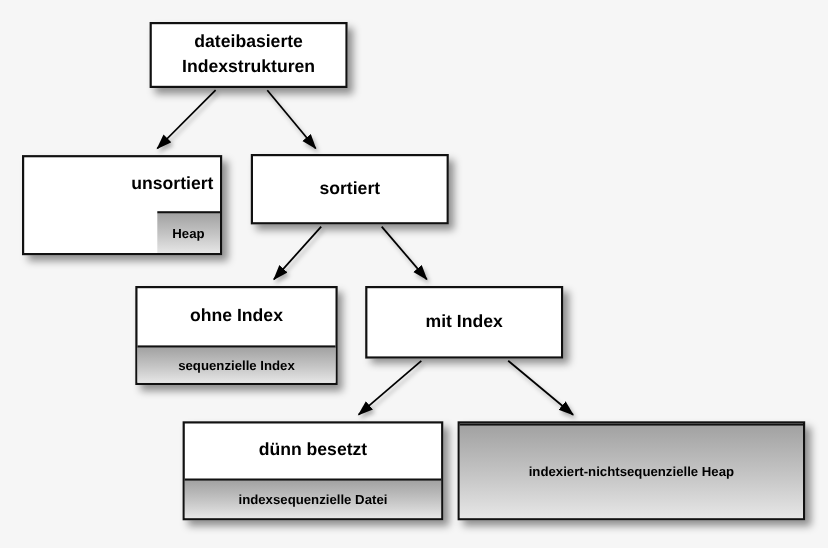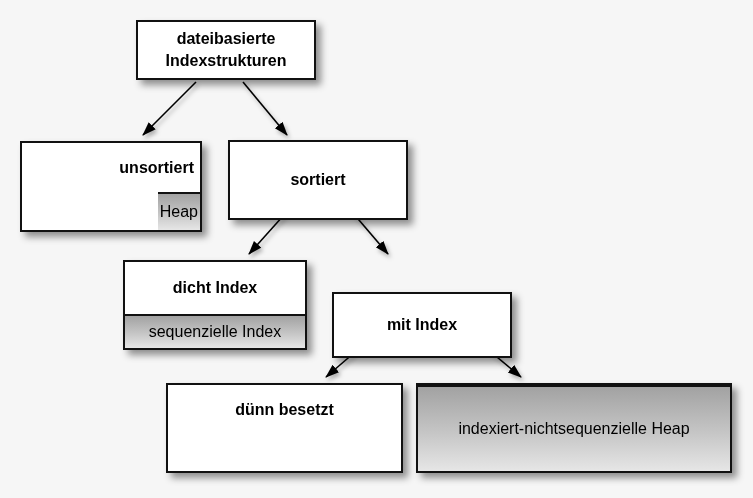--- a/index.html
+++ b/index.html
@@ -73,7 +73,7 @@
   #node-root      { left: 124px; top: 20px;  width: 180px; height: 60px; margin-left: 12px; }
   #node-unsortiert{ left: 20px;  top: 141px; width: 182px; height: 91px; align-items: flex-end; }
   #node-unsortiert .label { height: 49px; }
-  #node-sortiert  { left: 228px; top: 140px; width: 180px; height: 80px; }
+  #node-sortiert  { left: 228px; top: 140px; width: 180px; height: 64px; }
   #node-ohne      { left: 123px; top: 260px; width: 184px; height: 90px; }
   #node-ohne .label { height: 52px; }
   #node-mit       { left: 332px; top: 260px; width: 180px; height: 66px; margin-top: 32px; }

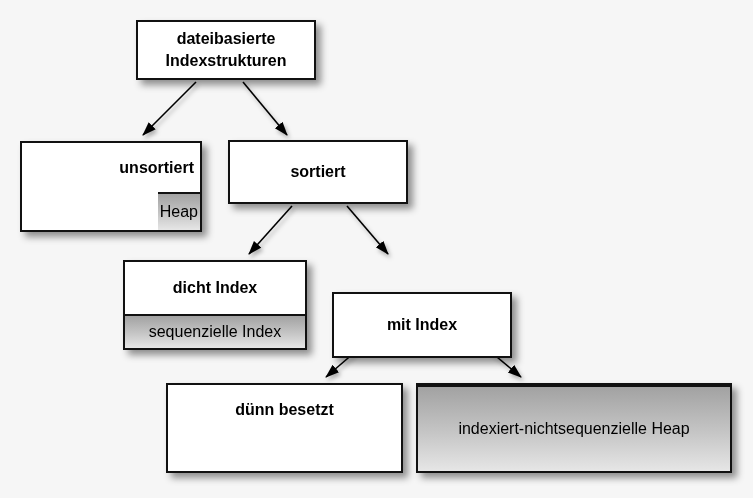--- a/index.html
+++ b/index.html
@@ -52,10 +52,10 @@
     align-items: center;
     justify-content: center;
     text-align: center;
-    font-size: 16px;
-    font-weight: normal;
+    font-size: 12px;
+    font-weight: bold;
     color: #000000;
-    padding: 0 2px;
+    padding: 0 14px;
   }
   svg.edges {
     position: absolute;

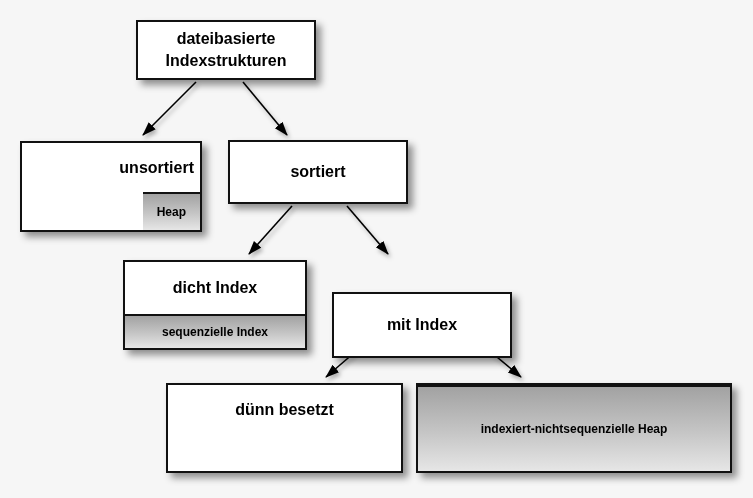--- a/index.html
+++ b/index.html
@@ -115,7 +115,7 @@
   </div>
 
   <div class="node" id="node-ohne">
-    <div class="label">dicht Index</div>
+    <div class="label">ohne Index</div>
     <div class="sublabel">sequenzielle Index</div>
   </div>
 

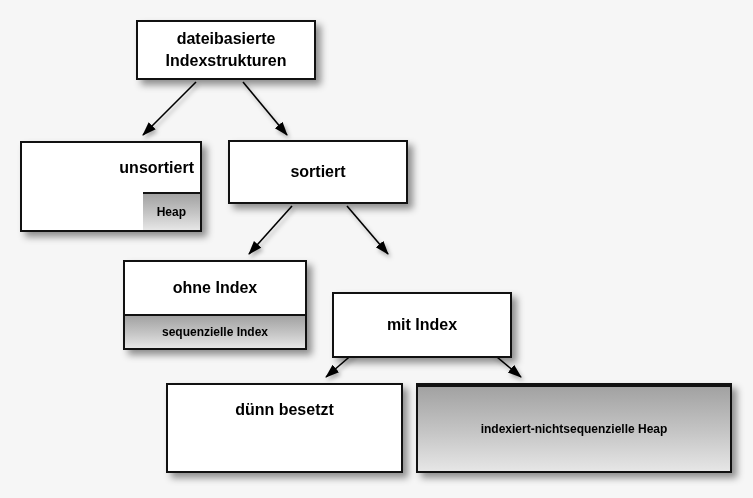--- a/index.html
+++ b/index.html
@@ -76,7 +76,7 @@
   #node-sortiert  { left: 228px; top: 140px; width: 180px; height: 64px; }
   #node-ohne      { left: 123px; top: 260px; width: 184px; height: 90px; }
   #node-ohne .label { height: 52px; }
-  #node-mit       { left: 332px; top: 260px; width: 180px; height: 66px; margin-top: 32px; }
+  #node-mit       { left: 332px; top: 260px; width: 180px; height: 66px; }
   #node-duenn     { left: 166px; top: 383px; width: 237px; height: 90px; }
   #node-duenn .label { height: 50px; }
   #node-dicht     { left: 416px; top: 383px; width: 316px; height: 90px; }

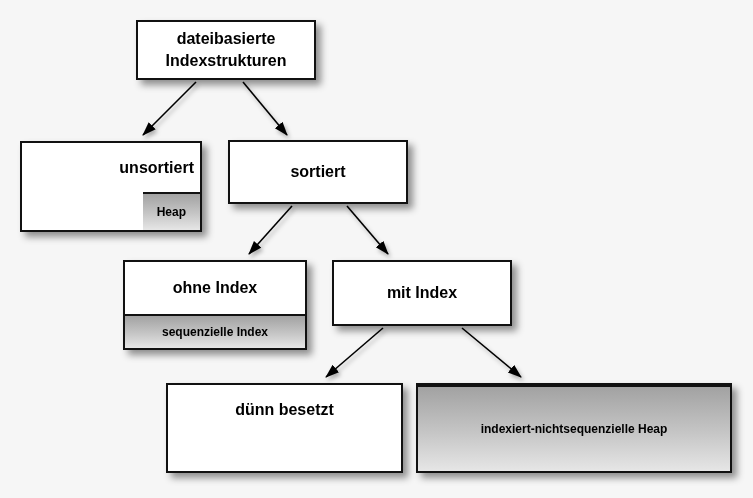--- a/index.html
+++ b/index.html
@@ -125,6 +125,7 @@
 
   <div class="node" id="node-duenn">
     <div class="label">dünn besetzt</div>
+    <div class="sublabel">indexsequenzielle Datei</div>
   </div>
 
   <div class="node" id="node-dicht">

